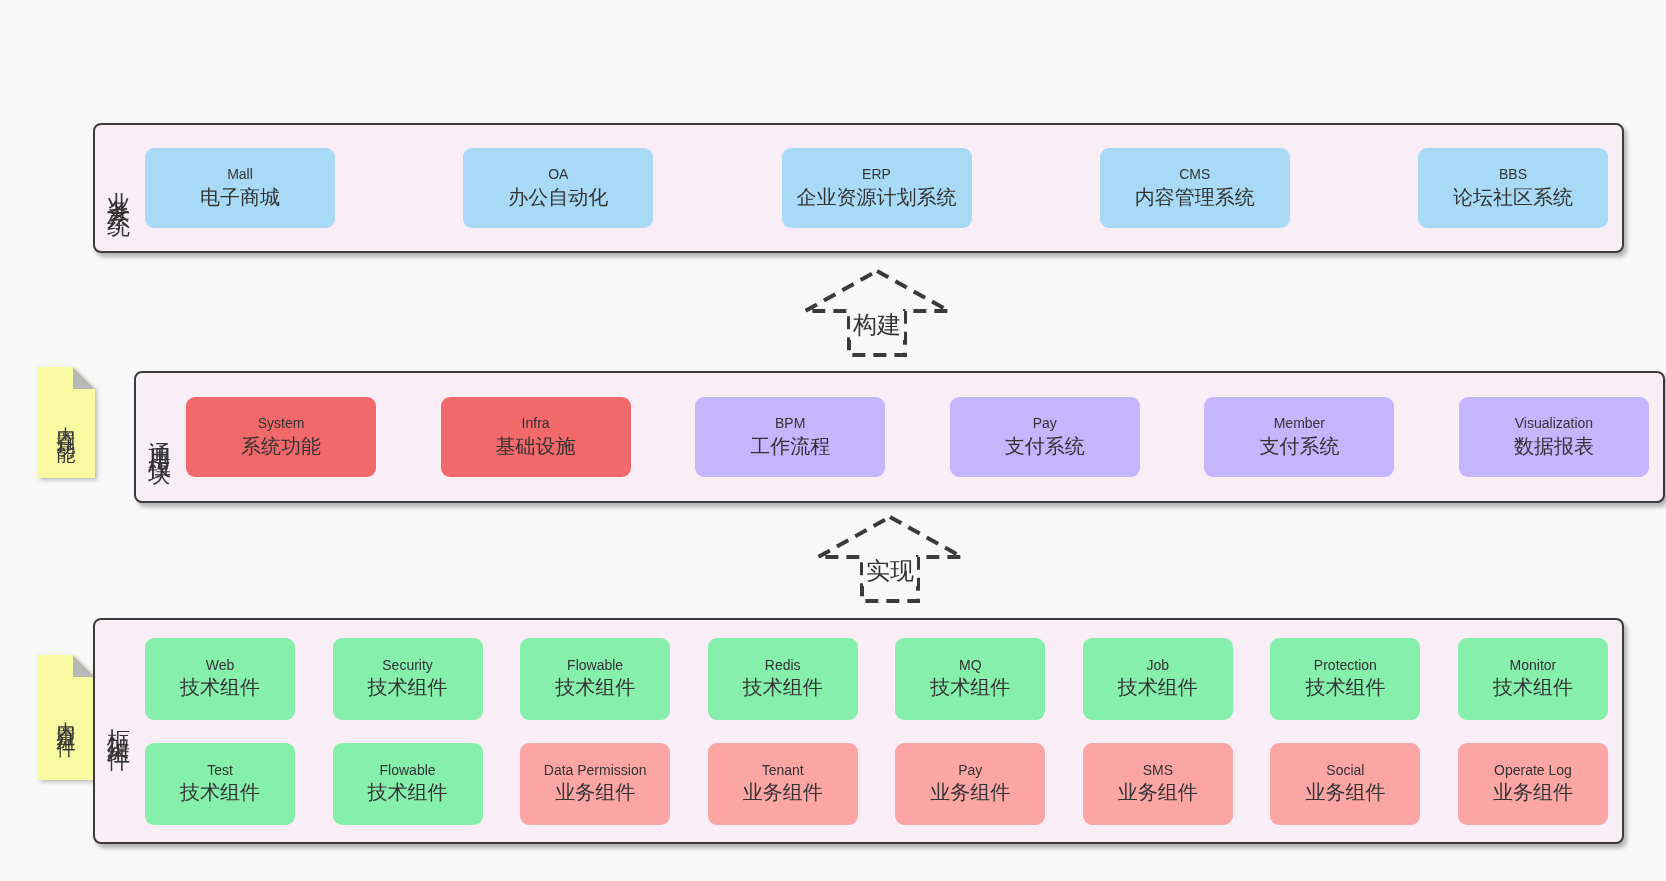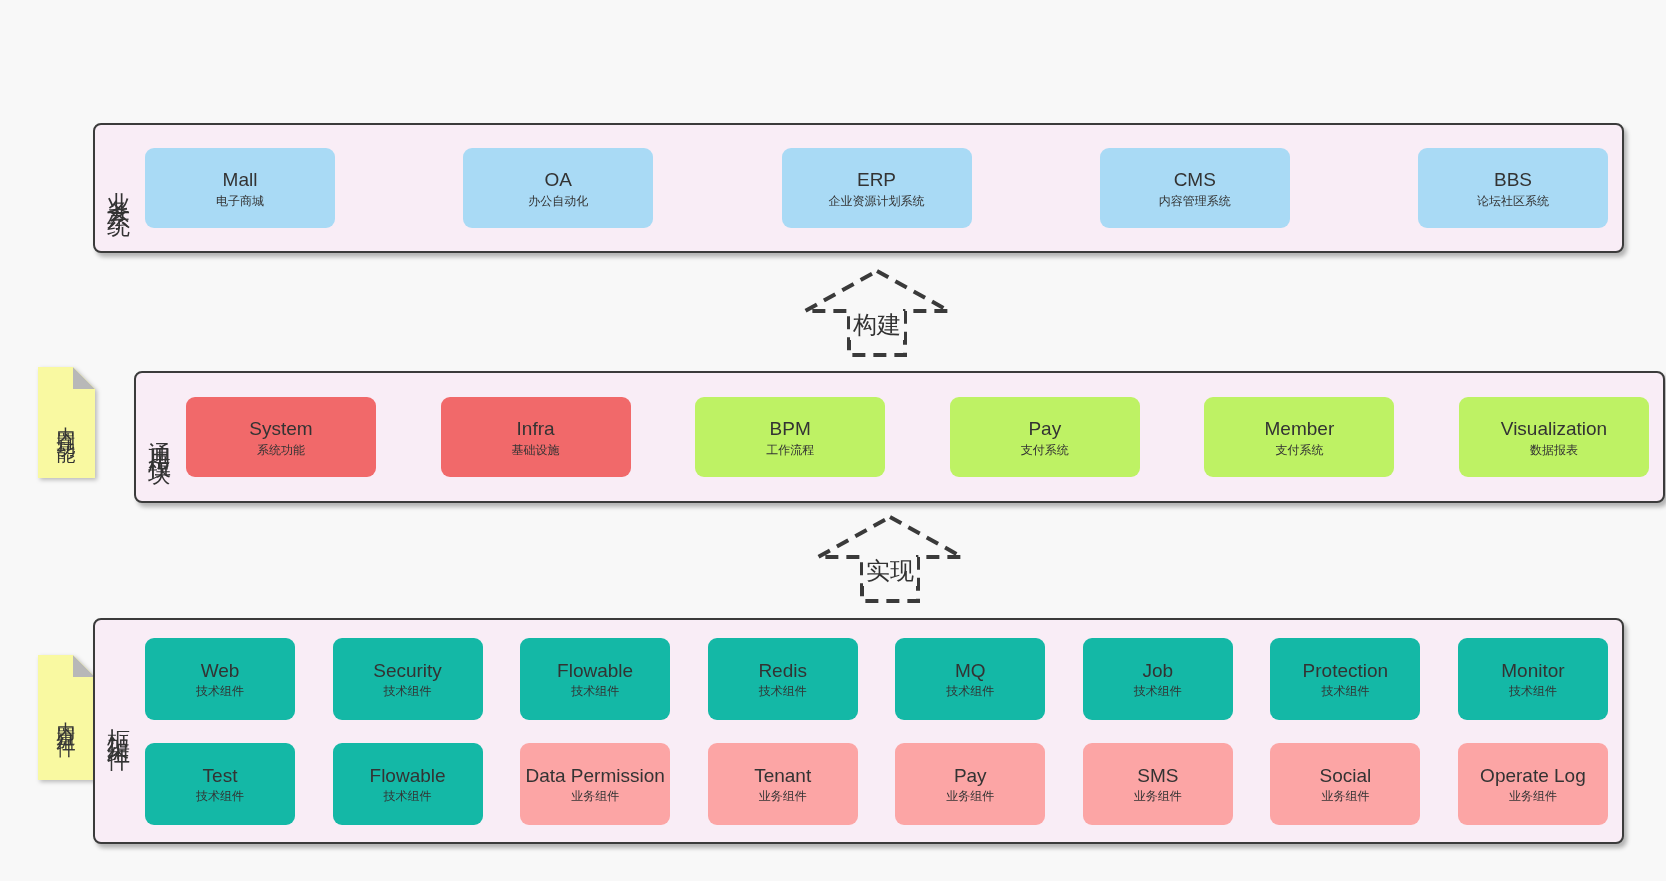--- a/index.html
+++ b/index.html
@@ -63,7 +63,7 @@
   }
   .band-wide  .box { width:190px; height:80px; }
   .band-grid  .box { width:150px; height:82px; }
-  .box .en { font-size:19px; }
+  .box .en { font-size:14px; }
   .box .zh { font-size:12px; }
 
   .blue        { background:#a9daf5; }

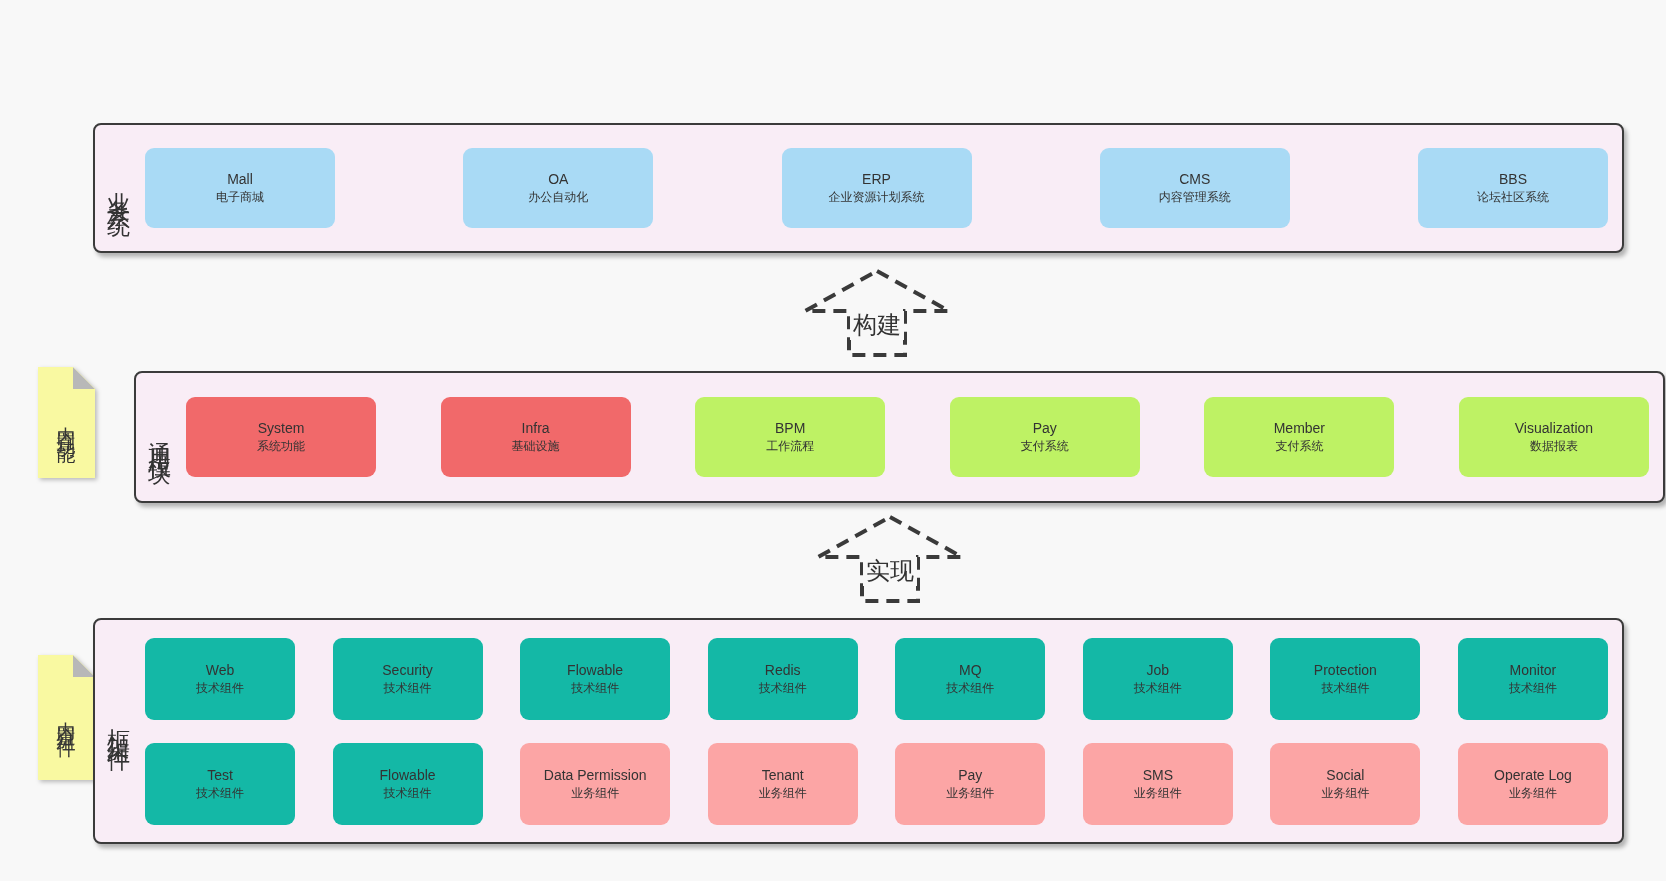--- a/index.html
+++ b/index.html
@@ -64,7 +64,7 @@
   .band-wide  .box { width:190px; height:80px; }
   .band-grid  .box { width:150px; height:82px; }
   .box .en { font-size:14px; }
-  .box .zh { font-size:12px; }
+  .box .zh { font-size:20px; }
 
   .blue        { background:#a9daf5; }
   .red         { background:#f1696a; }

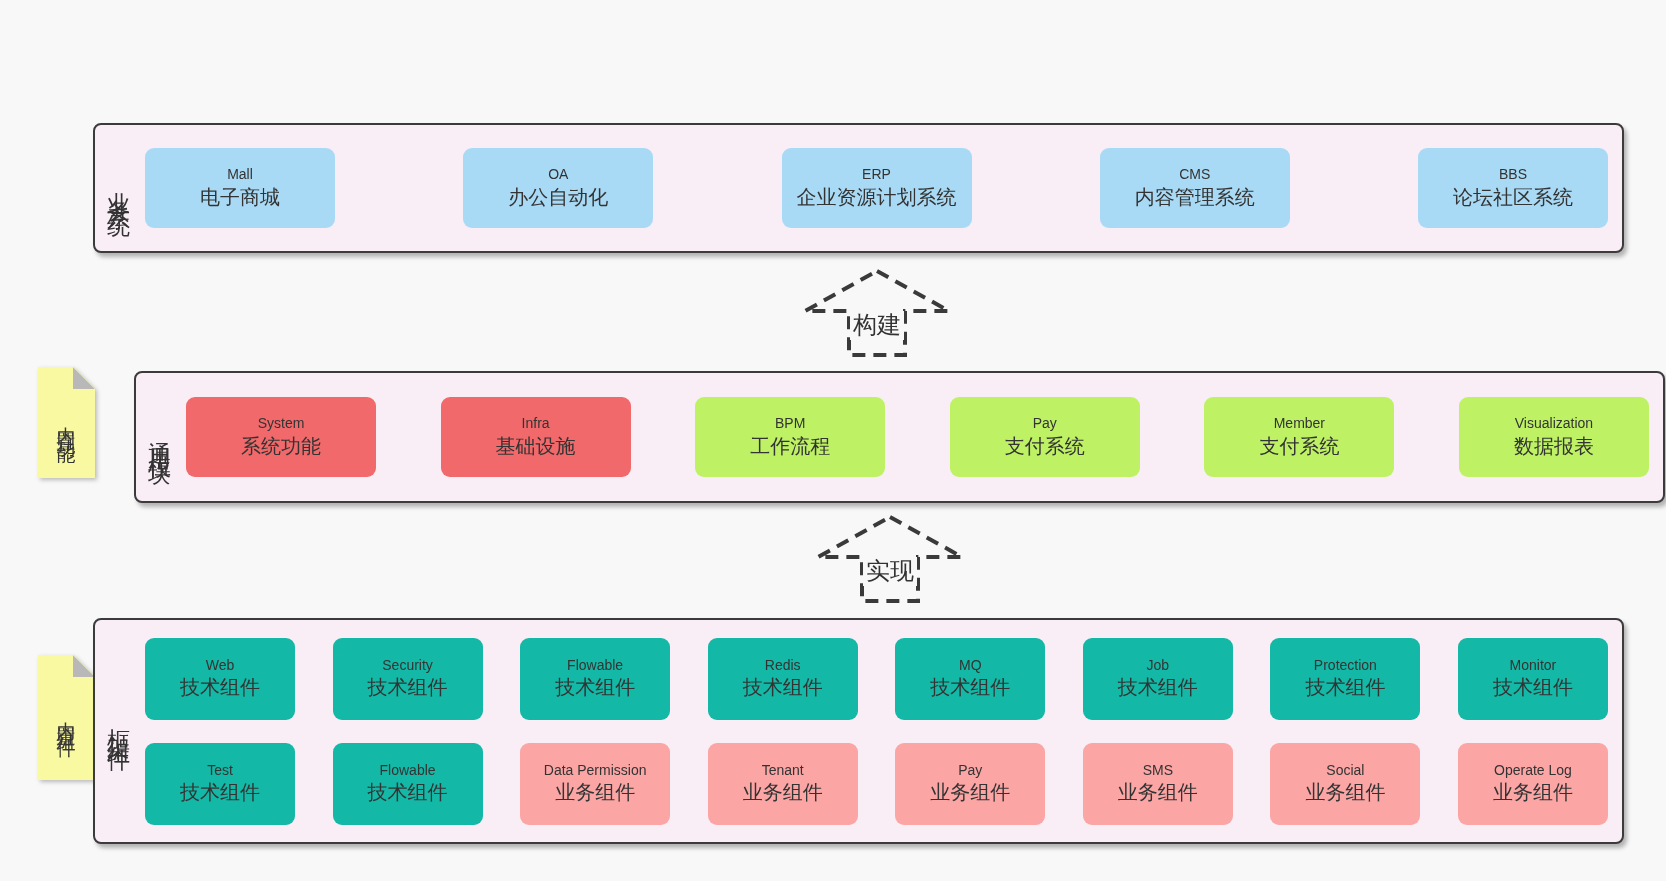--- a/index.html
+++ b/index.html
@@ -68,7 +68,7 @@
 
   .blue        { background:#a9daf5; }
   .red         { background:#f1696a; }
-  .pink        { background:#bef264; }
+  .pink        { background:#c4b5fd; }
   .green       { background:#14b8a6; }
   .green-light { background:#fca5a5; }
 

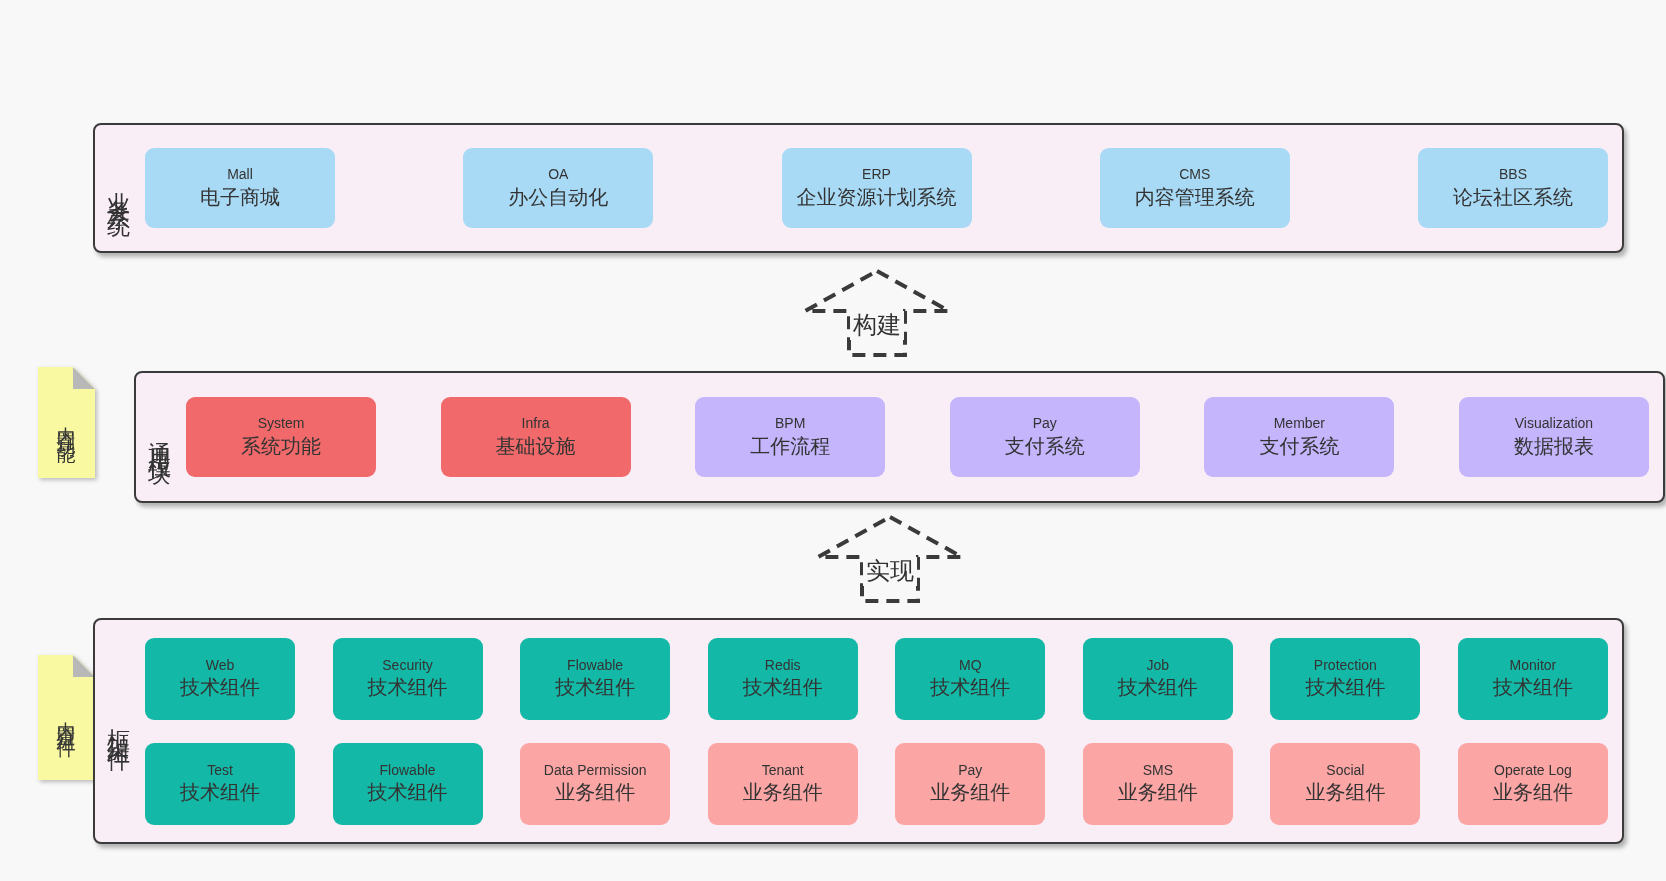--- a/index.html
+++ b/index.html
@@ -69,7 +69,7 @@
   .blue        { background:#a9daf5; }
   .red         { background:#f1696a; }
   .pink        { background:#c4b5fd; }
-  .green       { background:#14b8a6; }
+  .green       { background:#86efac; }
   .green-light { background:#fca5a5; }
 
   

